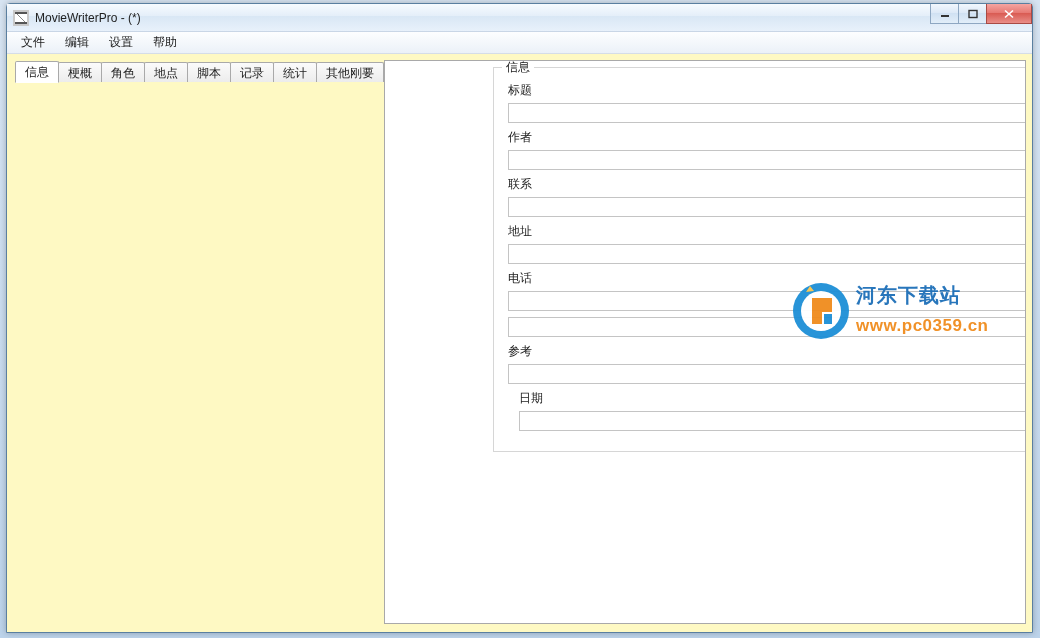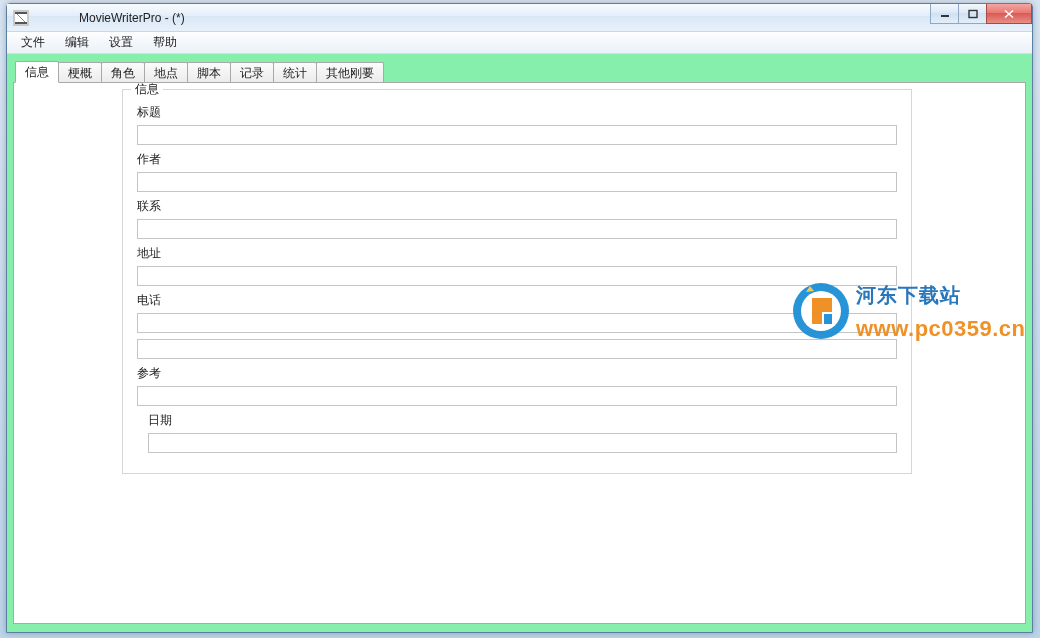--- a/index.html
+++ b/index.html
@@ -39,7 +39,6 @@
   }
   .titlebar .title-text {
     color: #222;
-    margin-left: 44px;
   }
   .win-buttons {
     position: absolute;

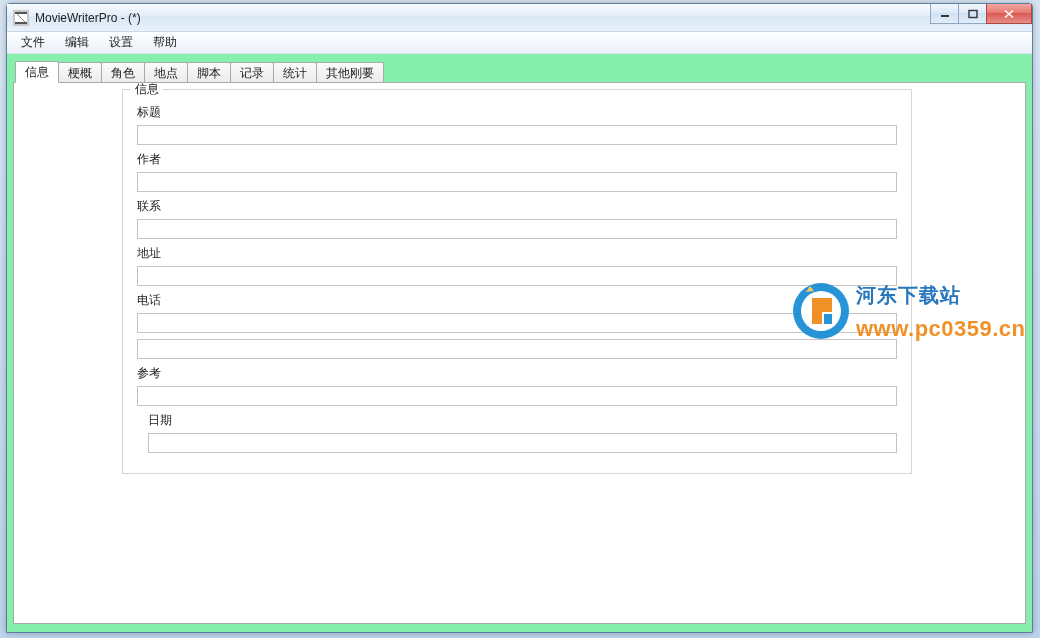--- a/index.html
+++ b/index.html
@@ -75,10 +75,10 @@
   
   .client {
     flex: 1;
-    background: #86efac;
+    background: #fef9c3;
     padding: 6px 6px 8px 6px;
     display: flex;
-    flex-direction: column;
+    flex-direction: row;
   }
   
   .tabstrip {

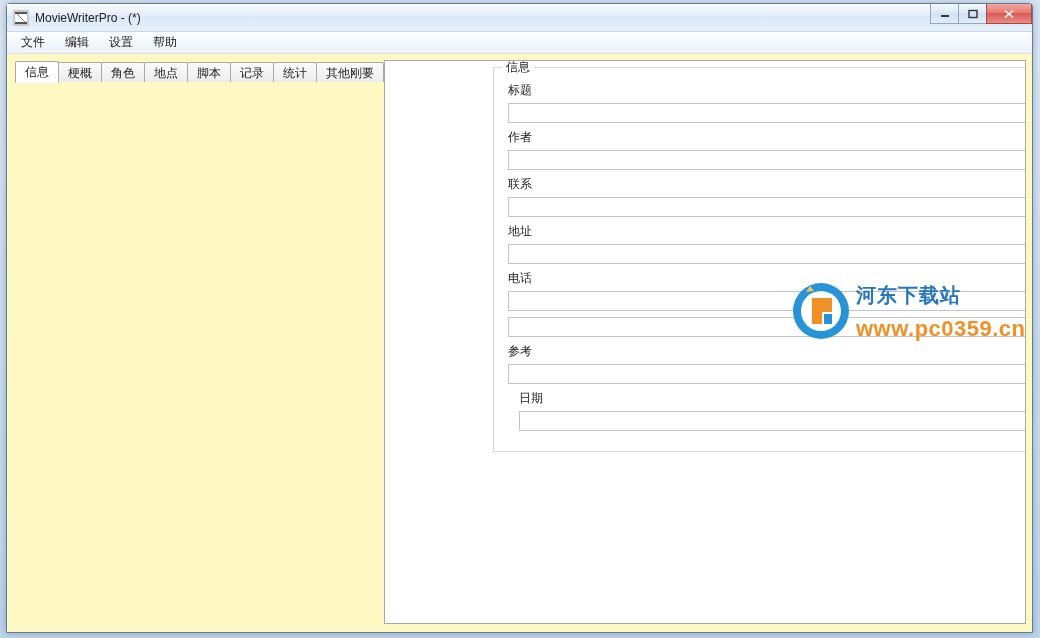--- a/index.html
+++ b/index.html
@@ -174,7 +174,7 @@
   .wm-text2 {
     position: absolute;
     left: 66px; top: 36px;
-    font-size: 22px;
+    font-size: 17px;
     font-weight: bold;
     color: #f08c1d;
     letter-spacing: 0.5px;

